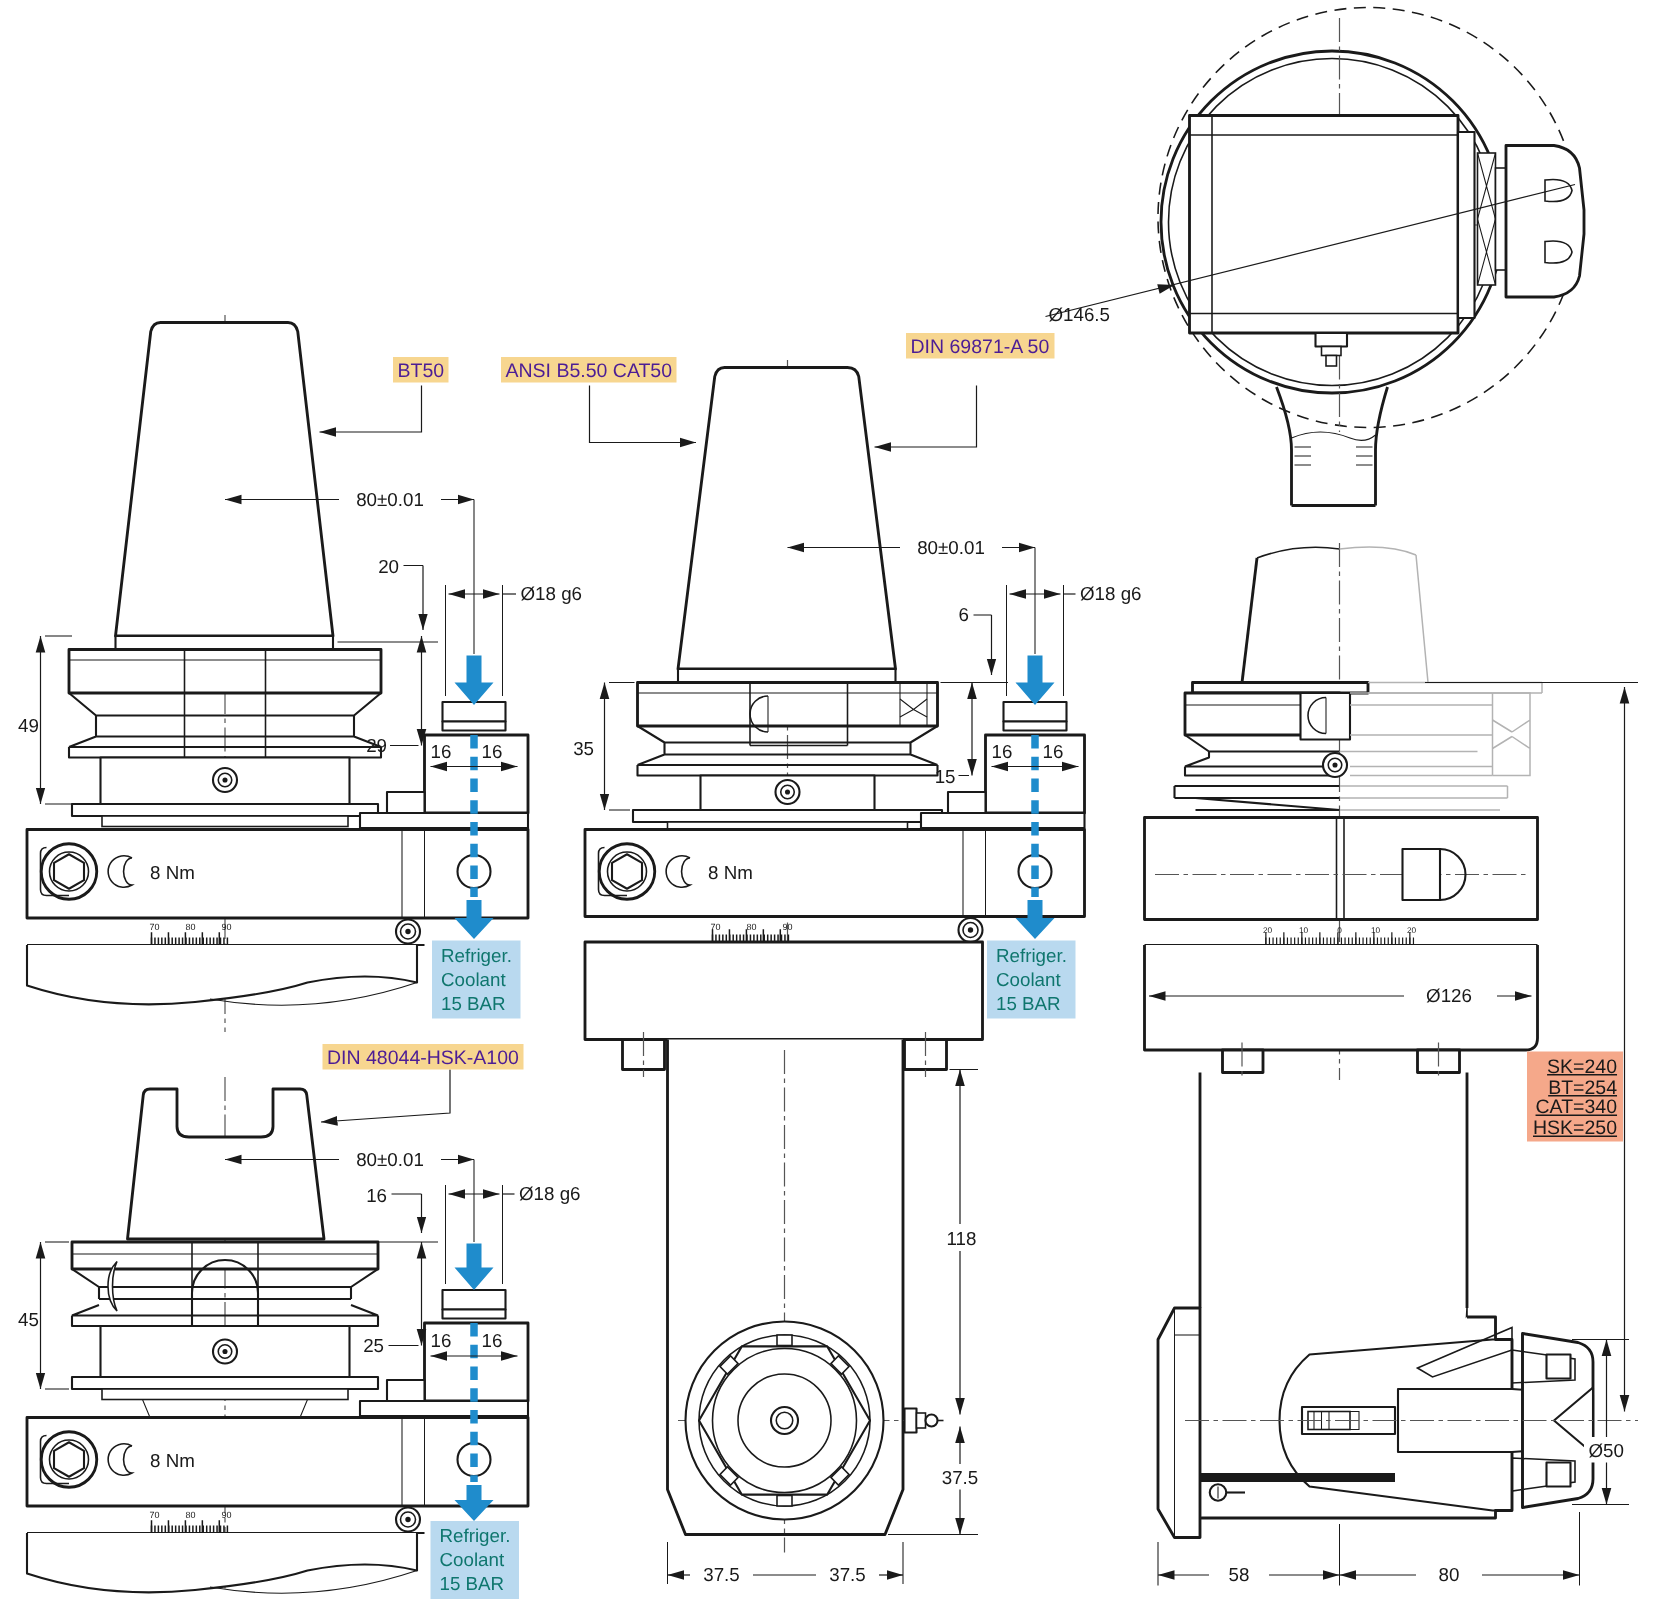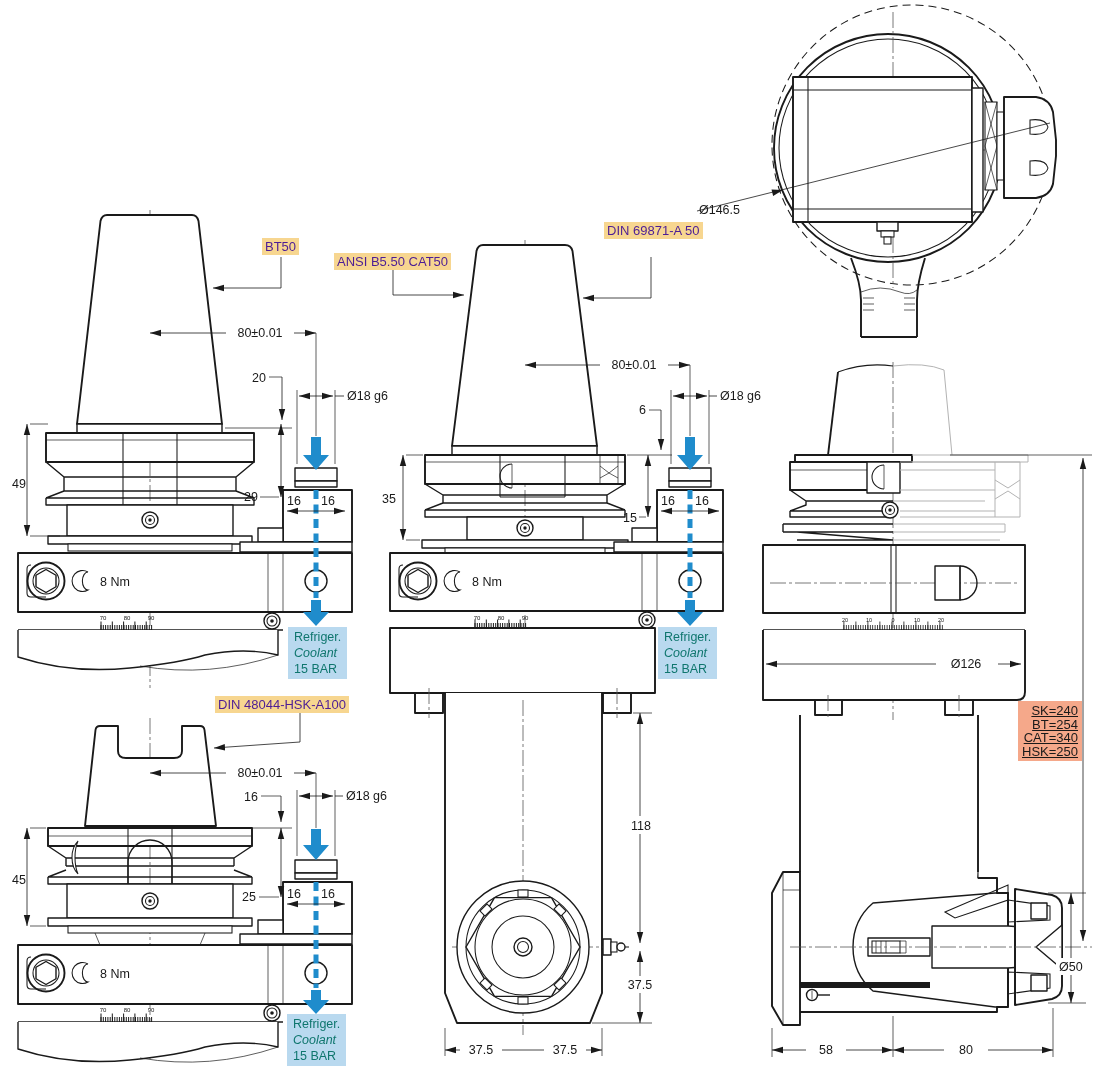--- a/index.html
+++ b/index.html
@@ -458,7 +458,7 @@
 </svg>
 
 <div class="tag" style="left:262px;top:238px;">BT50</div>
-<div class="tag" style="left:334px;top:253px;">ANSI B5.50 CAT50</div>
+<div class="tag" style="left:334px;top:238px;">ANSI B5.50 CAT50</div>
 <div class="tag" style="left:604px;top:222px;">DIN 69871-A 50</div>
 <div class="tag" style="left:215px;top:696px;">DIN 48044-HSK-A100</div>
 

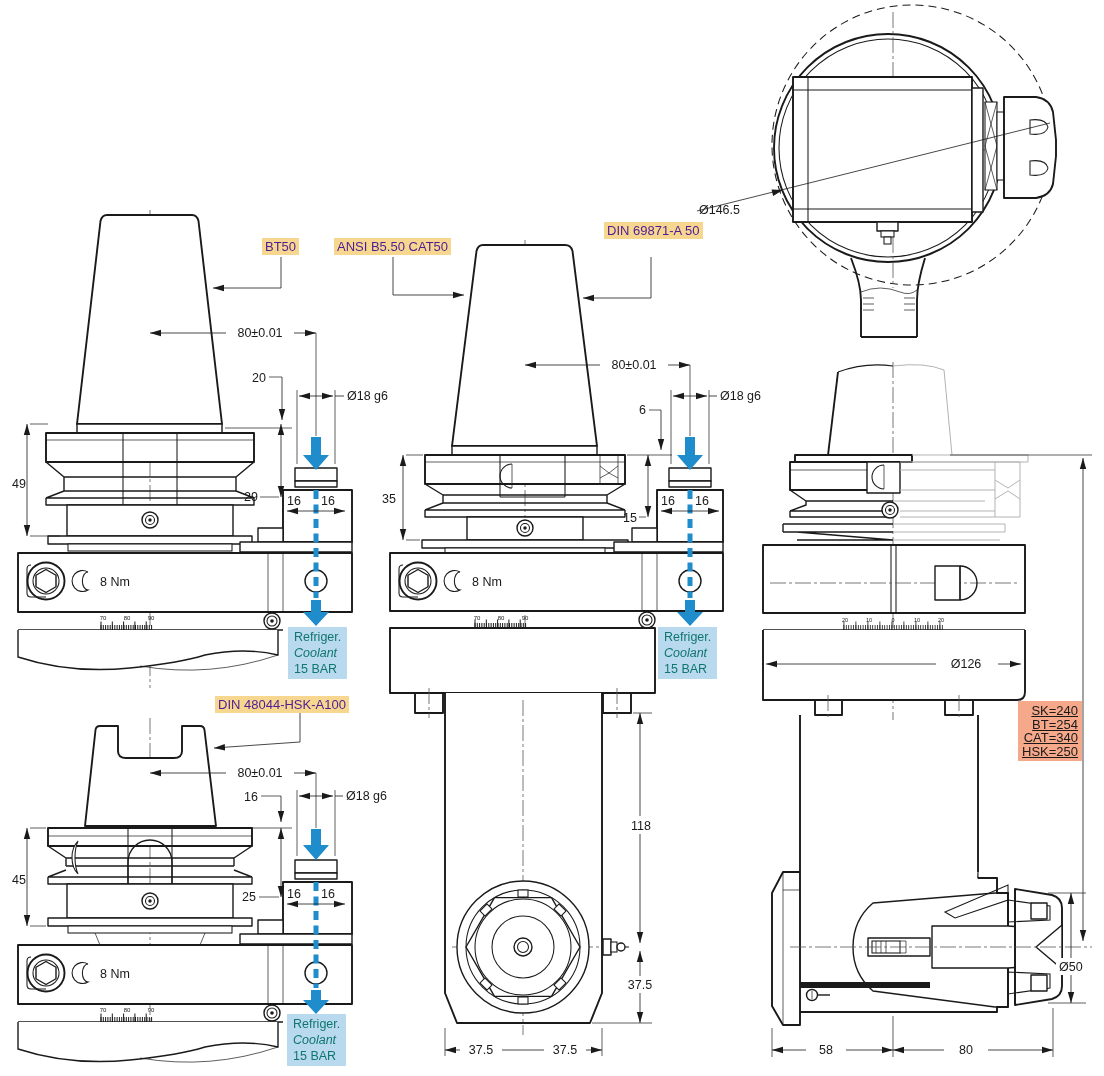--- a/index.html
+++ b/index.html
@@ -28,7 +28,7 @@
        line-height:17px;padding:0 3px;white-space:nowrap;}
   .coolant{position:absolute;background:#b9d9ef;color:#0f766e;font-size:12.5px;
        line-height:16px;padding:2px 6px;white-space:nowrap;}
-  .coolant .it{font-style:italic;}
+  .coolant .it{}
   .callout{position:absolute;background:#f5a88a;color:#1a1a1a;font-size:13px;
        line-height:13.5px;padding:3px 4px;text-align:right;white-space:nowrap;}
 </style>

